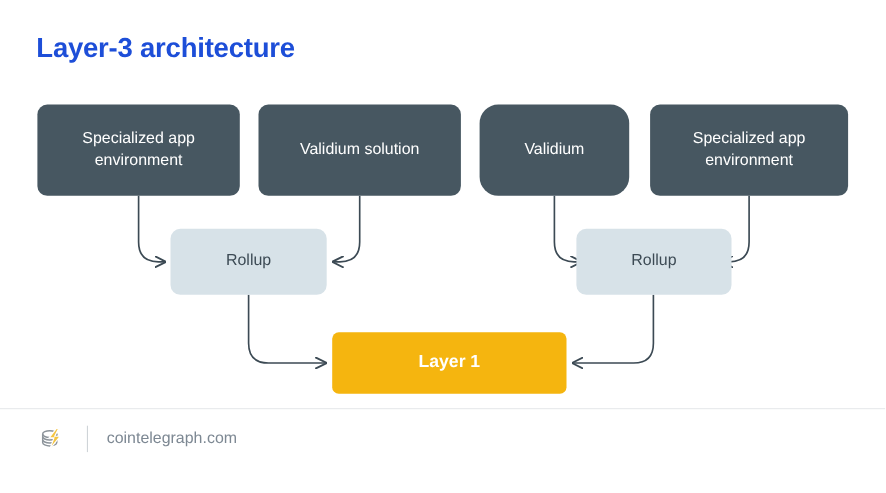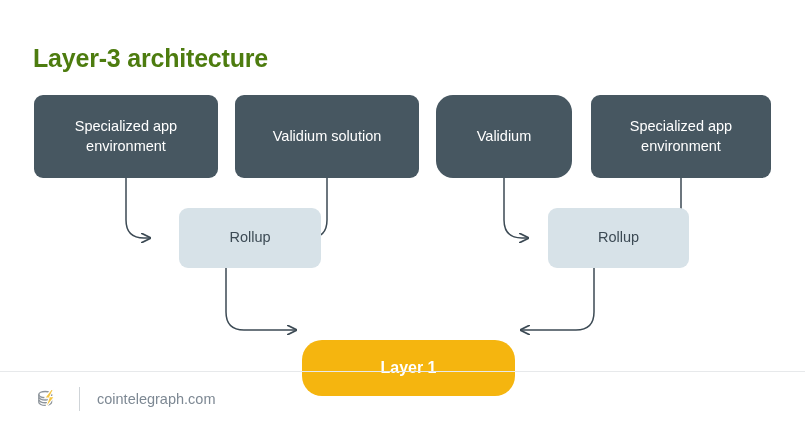--- a/index.html
+++ b/index.html
@@ -20,10 +20,10 @@
   #title {
     position: absolute;
     left: 33px;
-    top: 44px;
+    top: 30px;
     font-size: 25px;
     font-weight: bold;
-    color: #4d7c0f;
+    color: #1d4ed8;
     letter-spacing: -0.2px;
   }
   .node {

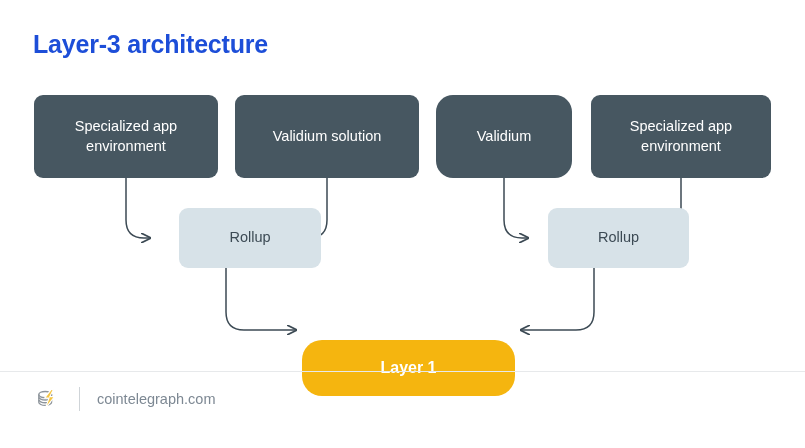--- a/index.html
+++ b/index.html
@@ -46,7 +46,6 @@
     color: #3c4a54;
     border-radius: 9px;
     font-size: 14.5px;
-    margin-left: 24px;
   }
   .node-accent {
     background: #f5b50f;

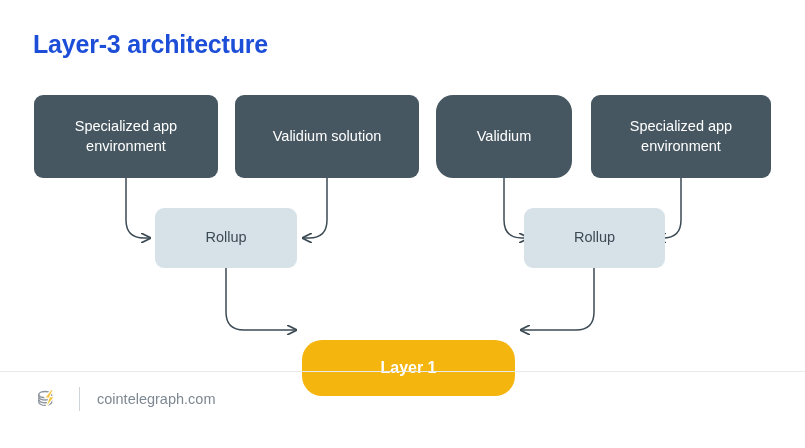--- a/index.html
+++ b/index.html
@@ -50,10 +50,9 @@
   .node-accent {
     background: #f5b50f;
     color: #ffffff;
-    border-radius: 20px;
+    border-radius: 6px;
     font-size: 16px;
     font-weight: bold;
-    margin-top: 38px;
   }
   .node-label {
     display: block;

